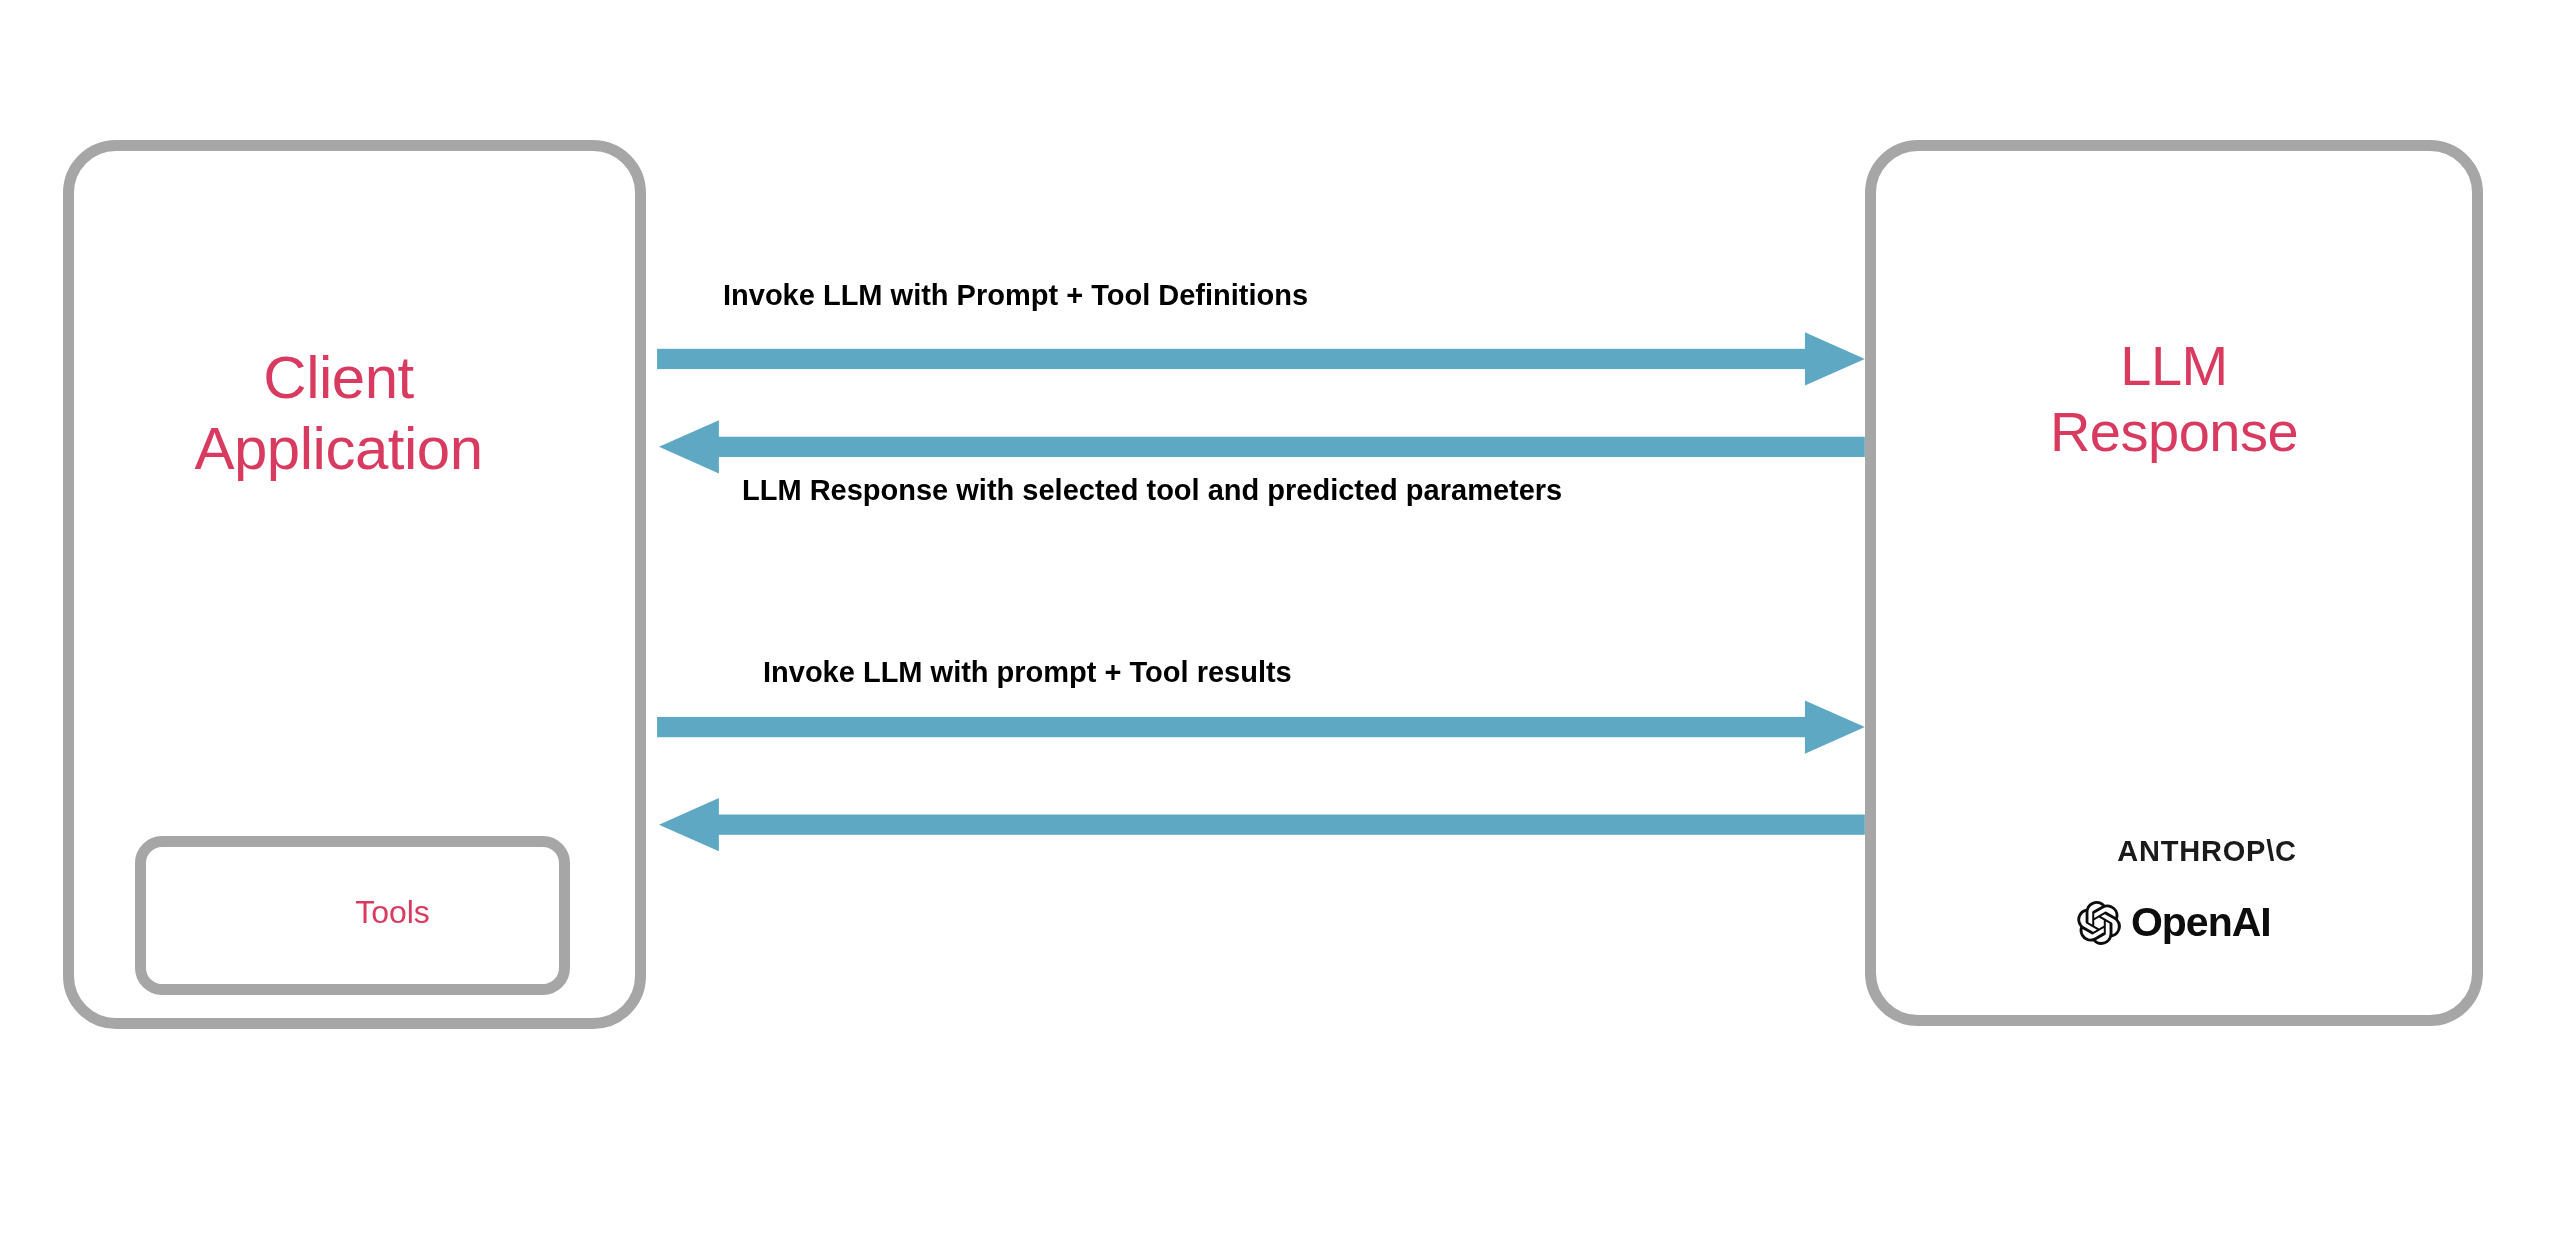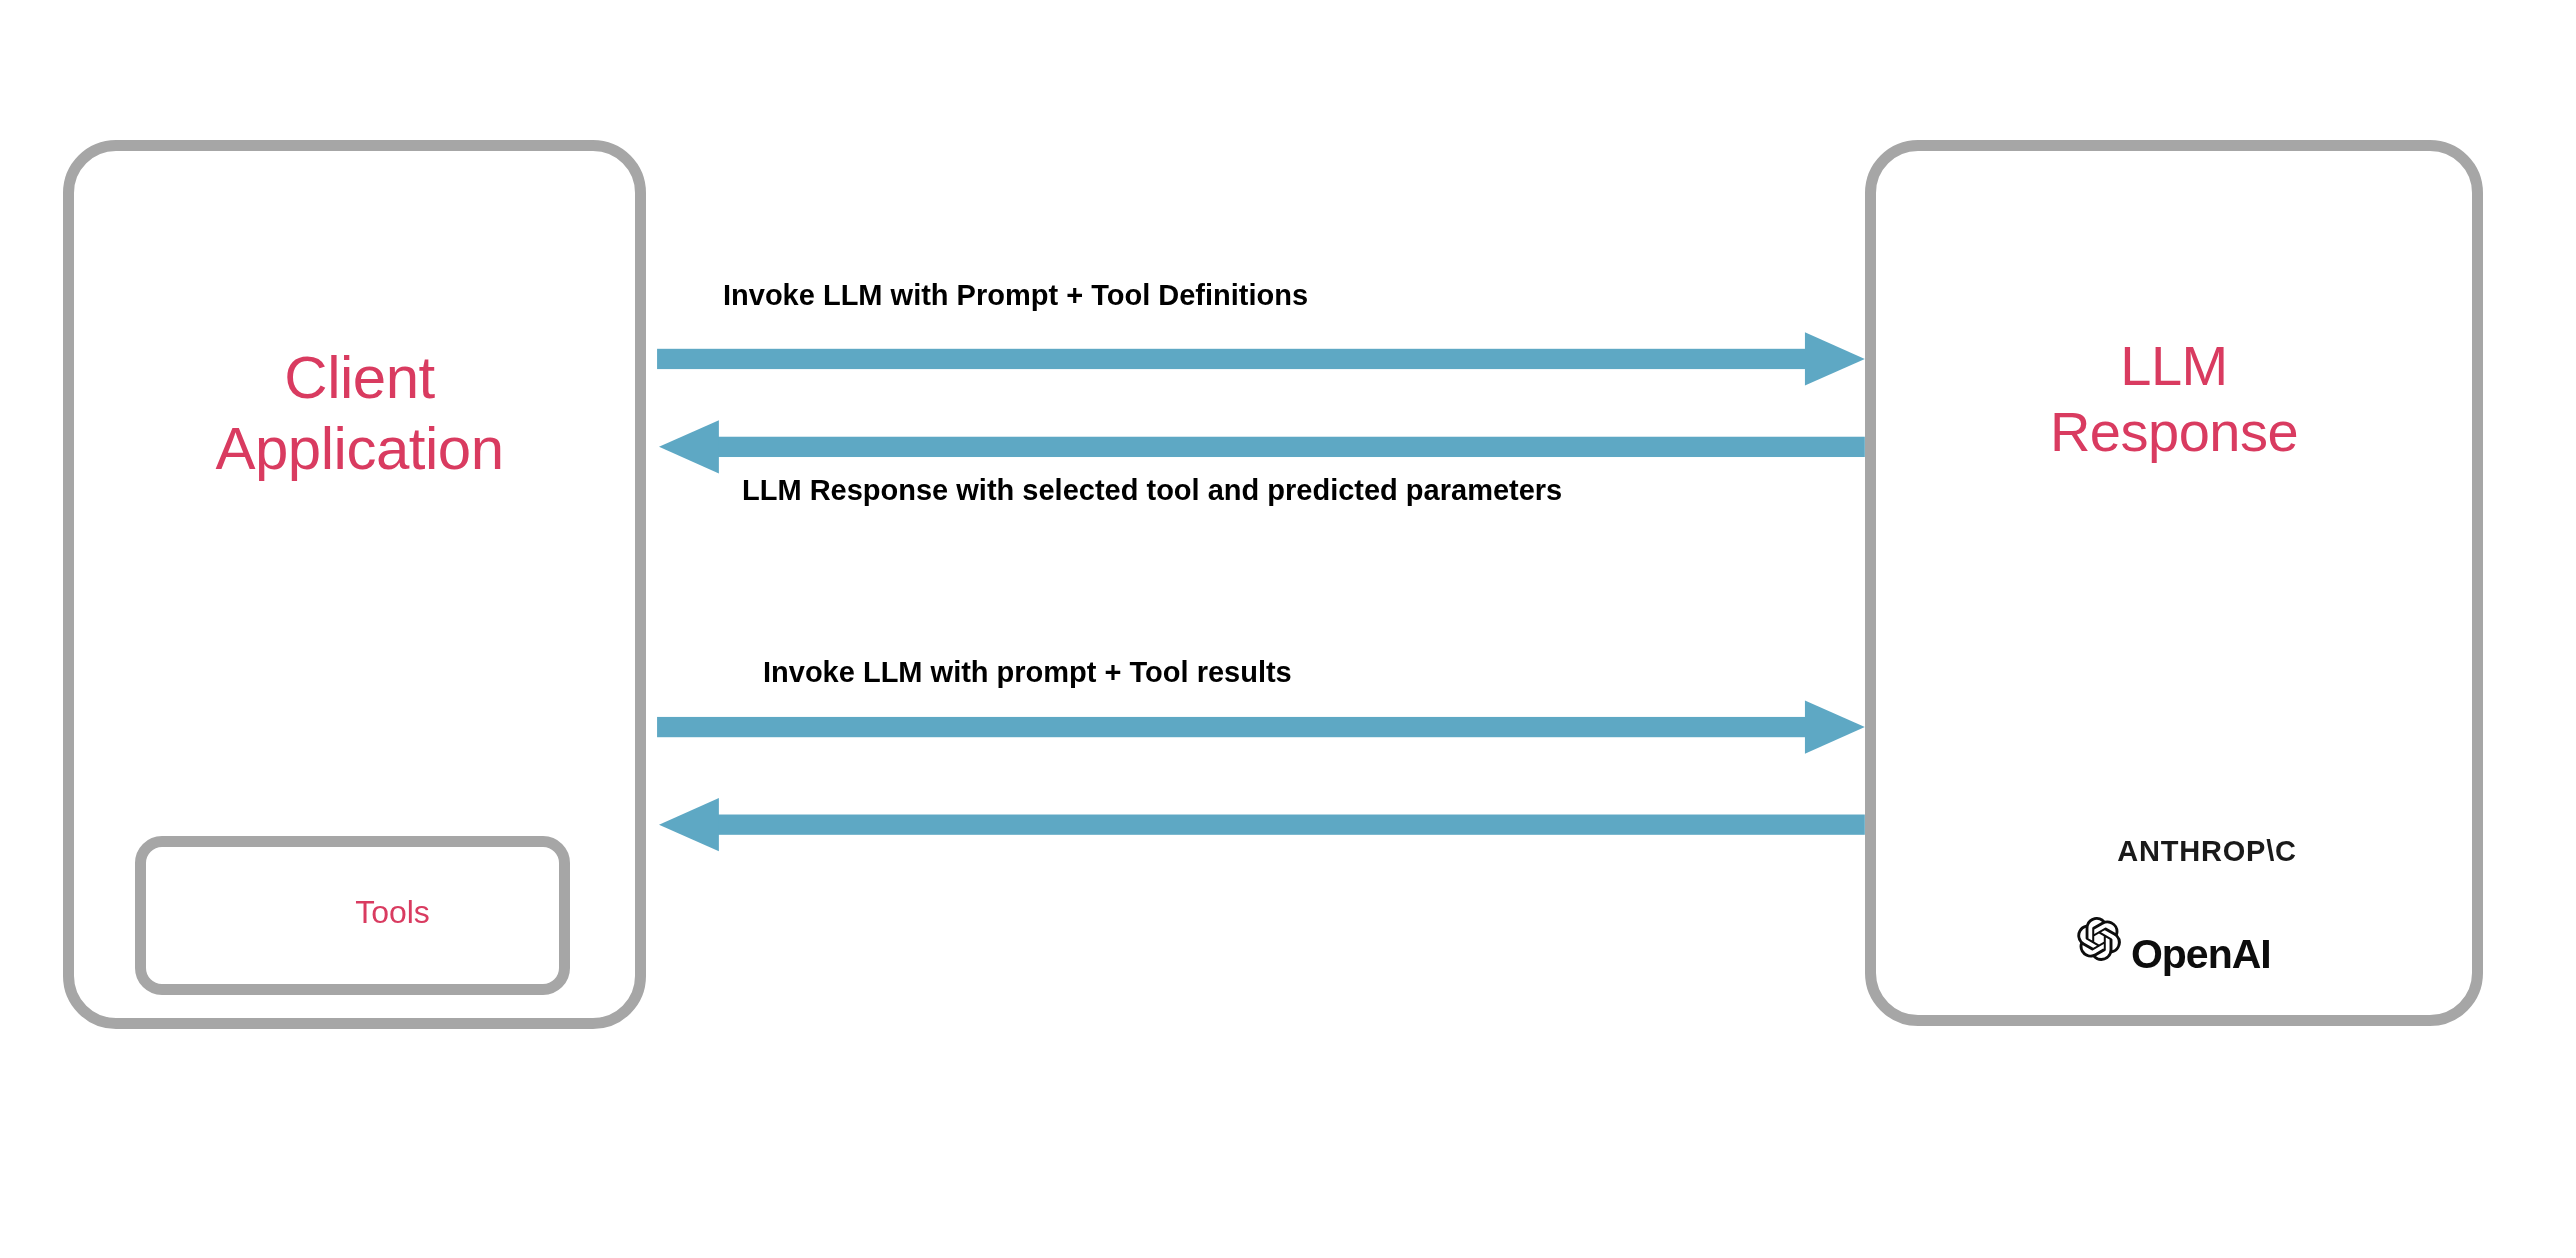--- a/index.html
+++ b/index.html
@@ -40,7 +40,7 @@
     white-space:pre-line;
   }
   #client-title{
-    left:68px;top:343px;width:583px;
+    left:47px;top:343px;width:583px;
     font-size:60px;
   }
   #provider-title{

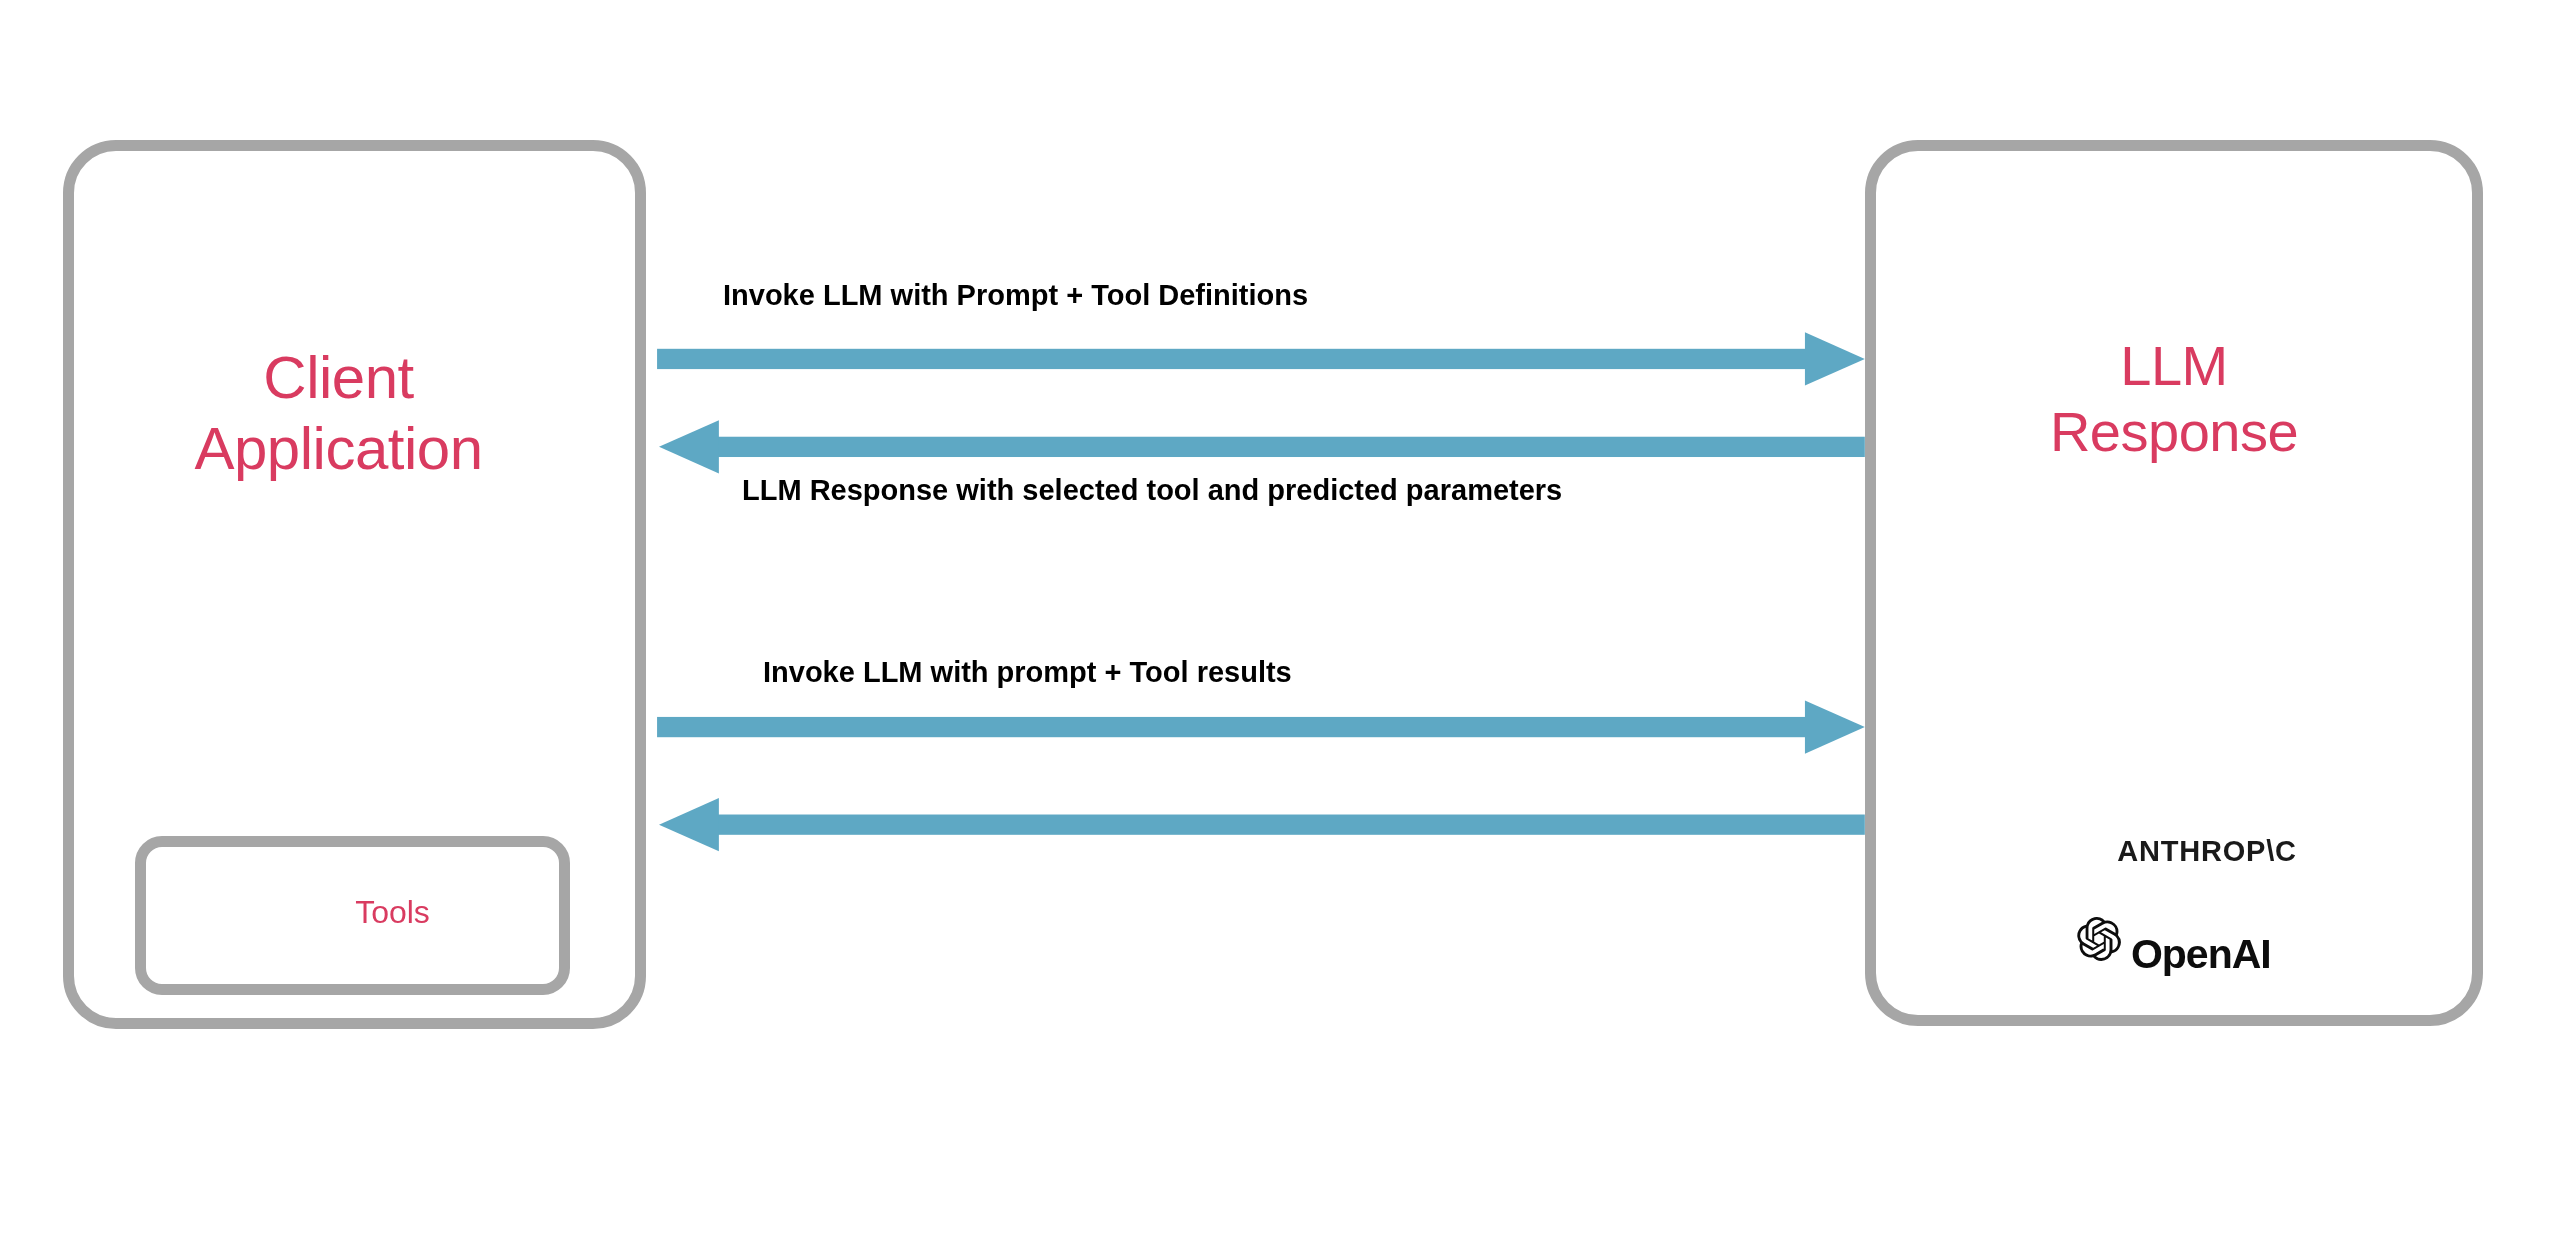--- a/index.html
+++ b/index.html
@@ -86,7 +86,7 @@
   }
   #openai-glyph{width:44px;height:44px;display:block;}
   #openai-wordmark{
-    color:#0d0d0d;font-size:41px;font-weight:700;letter-spacing:-1px;margin-top:32px;
+    color:#0d0d0d;font-size:41px;font-weight:700;letter-spacing:-1px;
   }
 
   svg.flow{position:absolute;left:0;top:0;width:2576px;height:1258px;

